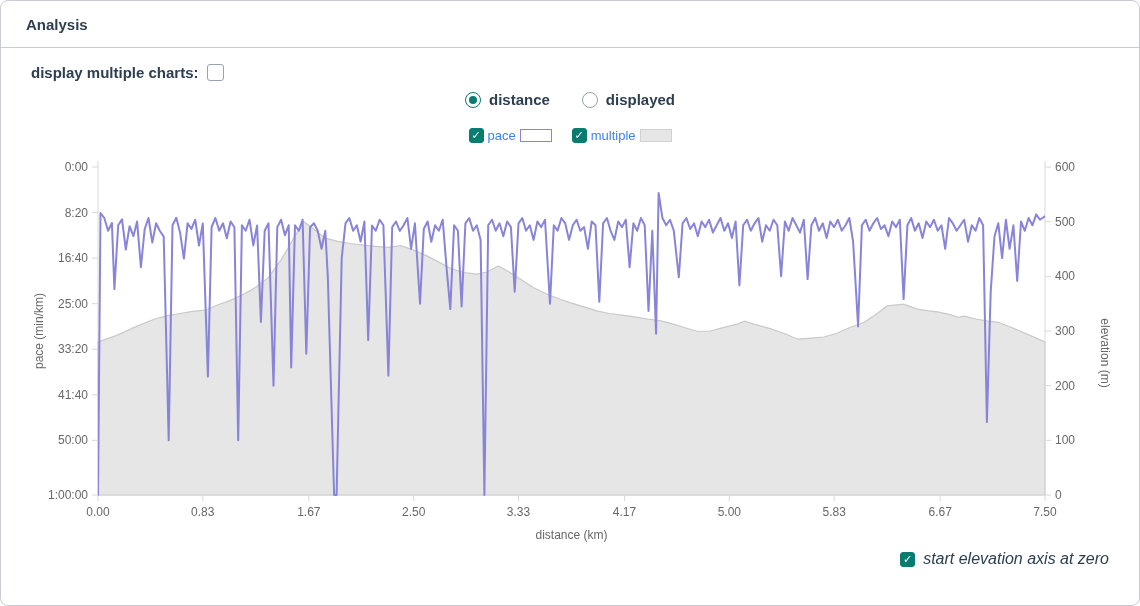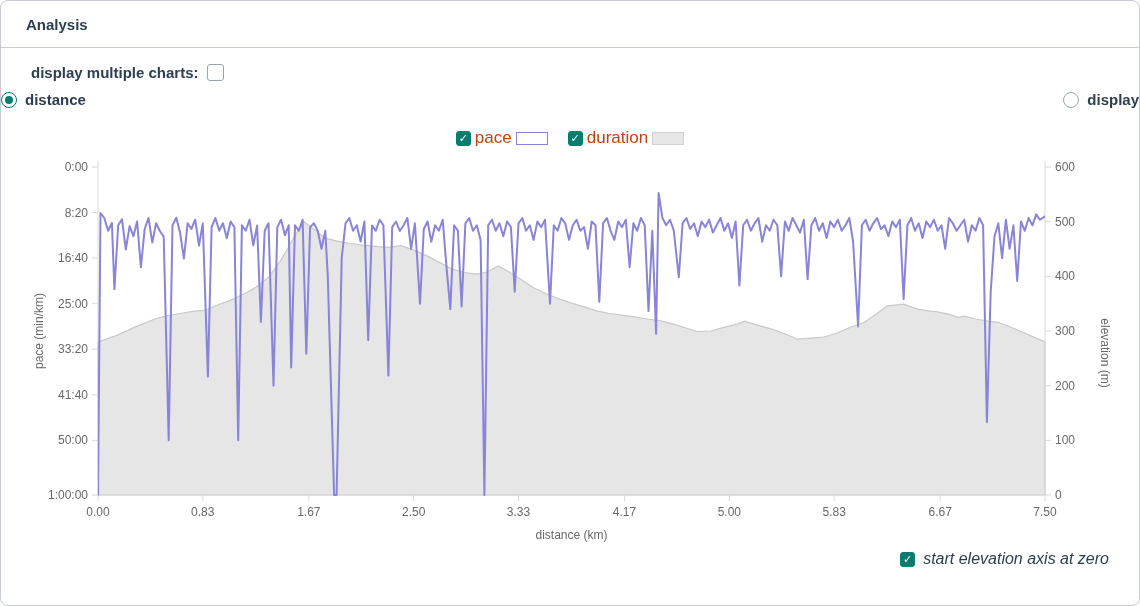--- a/index.html
+++ b/index.html
@@ -26,7 +26,7 @@
   .cbox.big { width:17px; height:17px; }
   .radio-row {
     position:absolute; top:90px; left:0; width:100%;
-    display:flex; justify-content:space-between; gap:32px;
+    display:flex; justify-content:center; gap:32px;
   }
   .radio-item { display:flex; align-items:center; gap:8px; cursor:pointer; }
   .radio-item .rlabel { font-size:15px; font-weight:bold; color:#2c3e50; }

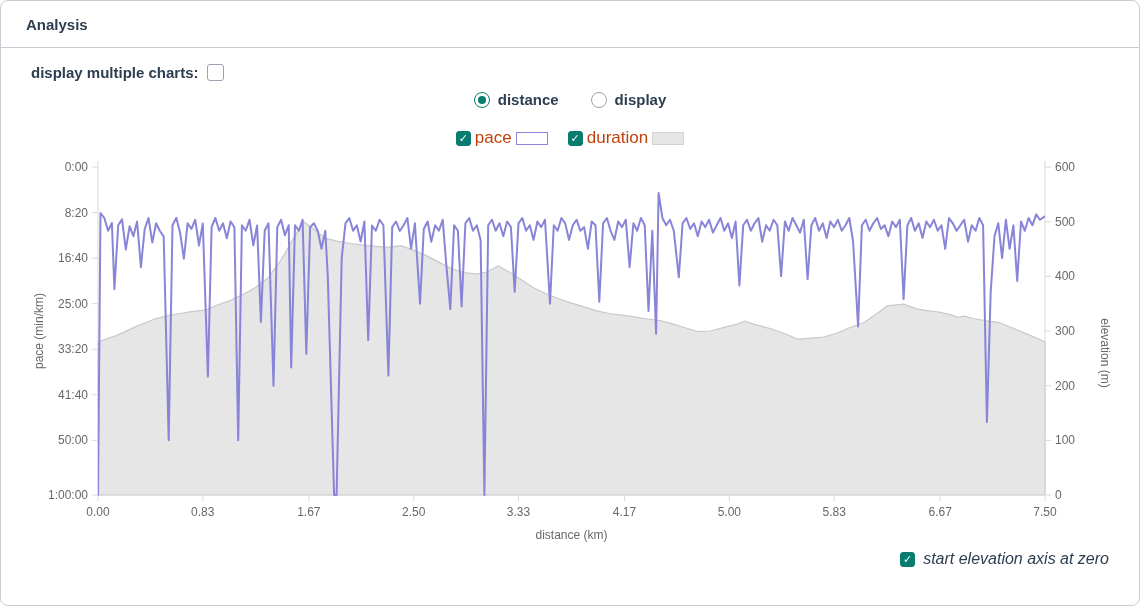--- a/index.html
+++ b/index.html
@@ -73,7 +73,7 @@
     </span>
     <span class="radio-item">
       <span class="rdot"></span>
-      <span class="rlabel">display</span>
+      <span class="rlabel">displayed</span>
     </span>
   </div>
 

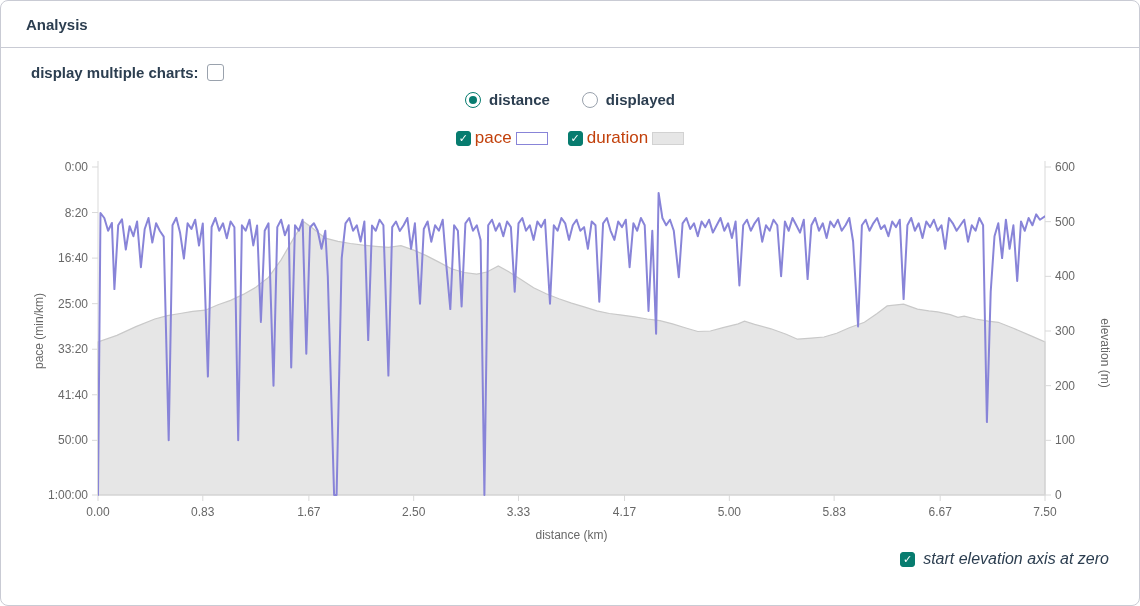--- a/index.html
+++ b/index.html
@@ -41,7 +41,7 @@
     display:flex; justify-content:center; gap:20px;
   }
   .legend-item { display:flex; align-items:center; gap:4px; cursor:pointer; }
-  .legend-item .llabel { font-size:17px; color:#c2410c; }
+  .legend-item .llabel { font-size:13px; color:#3b82f6; }
   .cbox.small { width:15px; height:15px; font-size:11px; }
   .swatch { width:32px; height:13px; display:inline-block; }
   .chart-wrap { position:absolute; top:153px; left:0; width:1140px; height:390px; }

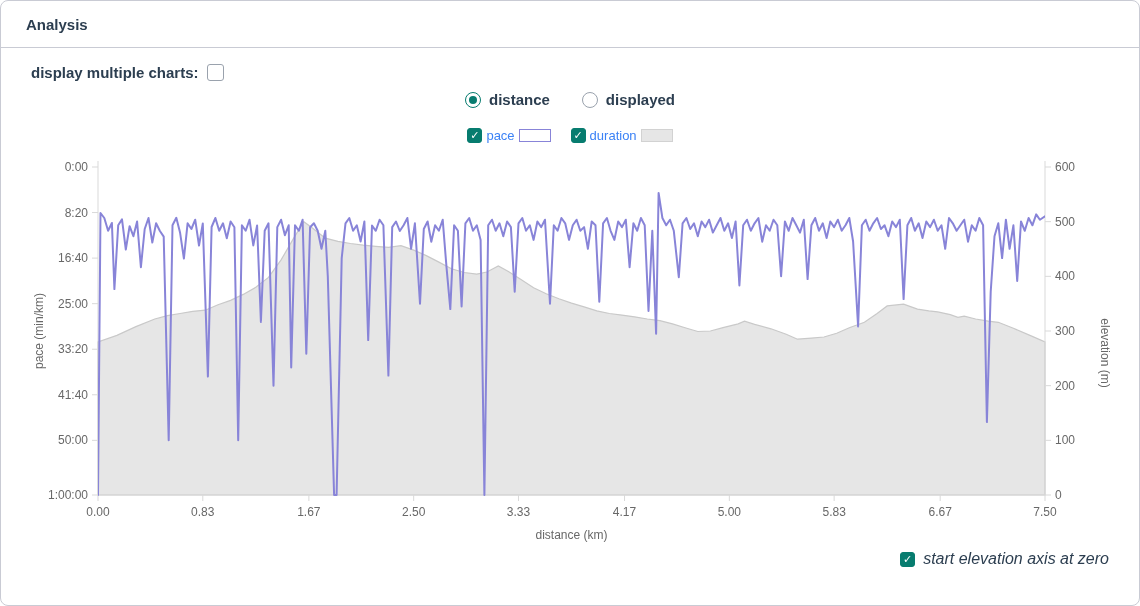--- a/index.html
+++ b/index.html
@@ -85,7 +85,7 @@
     </span>
     <span class="legend-item">
       <span class="cbox small on">✓</span>
-      <span class="llabel">duration</span>
+      <span class="llabel">multiple</span>
       <span class="swatch" style="background: rgb(230, 230, 230); border: 1.5px solid rgb(210, 210, 210);"></span>
     </span>
   </div>

